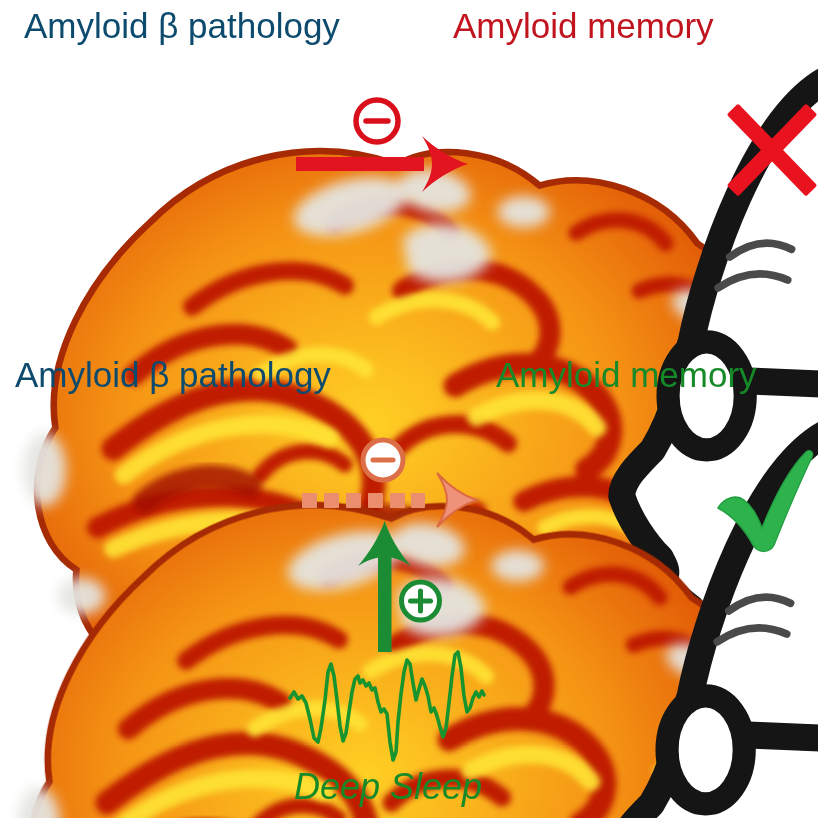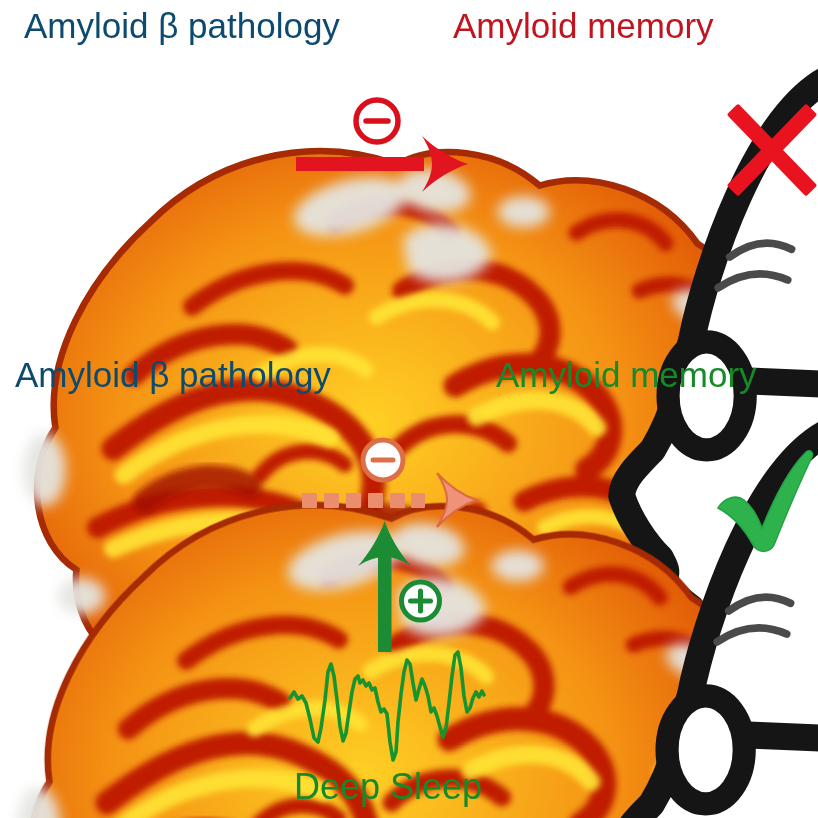--- a/index.html
+++ b/index.html
@@ -17,7 +17,7 @@
   .impaired-pos{left:453px;top:6px;}
   .amyloid-bottom{left:15px;top:355px;}
   .intact-pos{left:496px;top:355px;}
-  .deepsleep-pos{left:294px;top:766px;}
+  .deepsleep-pos{left:294px;top:766px;font-style:italic;}
 </style>
 </head>
 <body>

